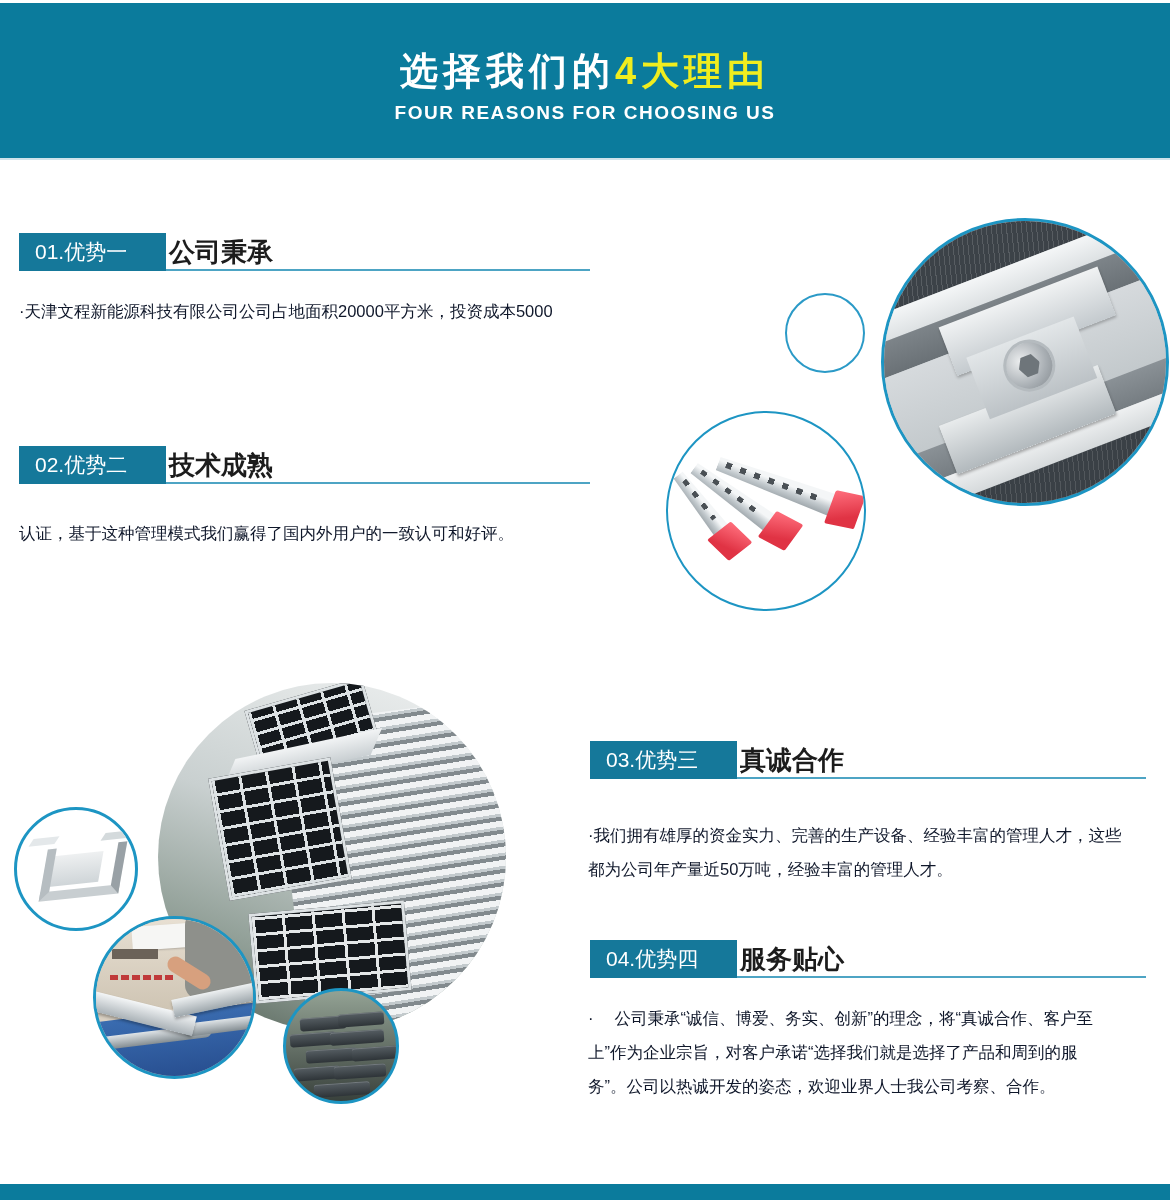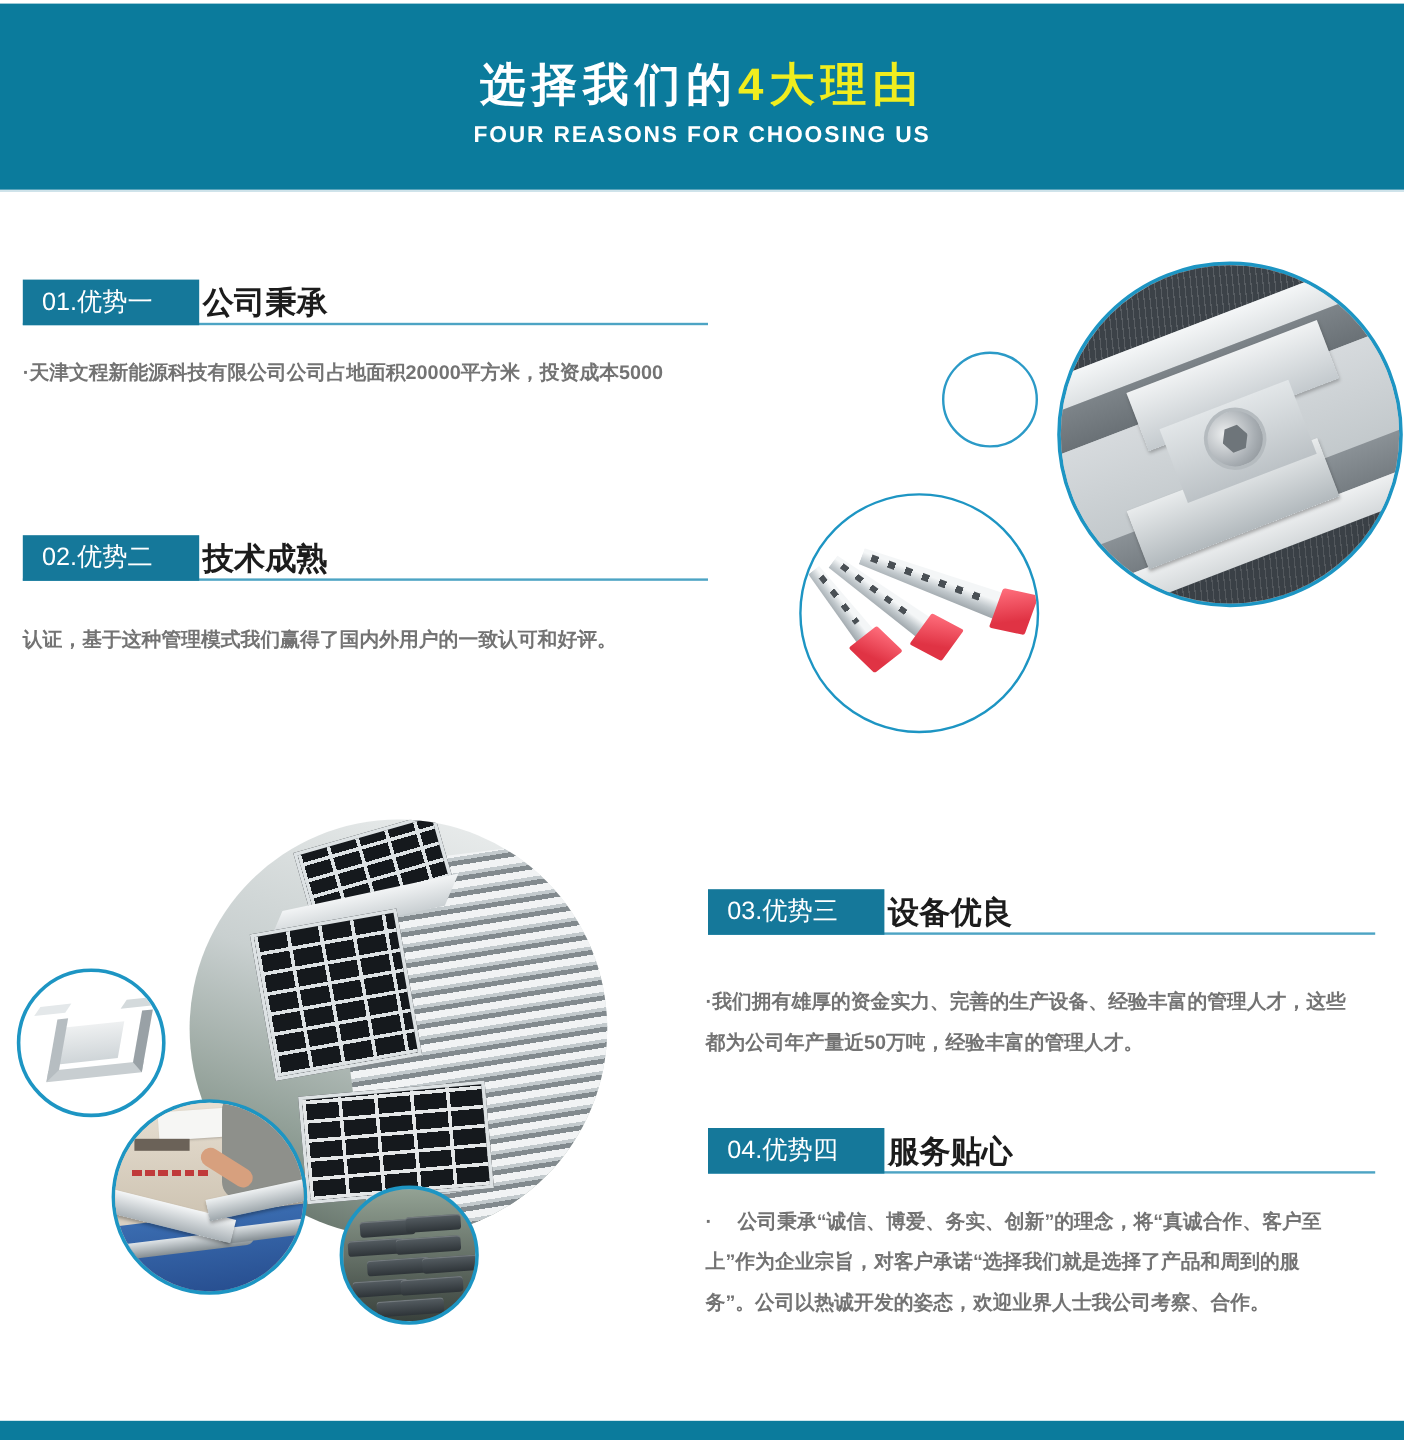--- a/index.html
+++ b/index.html
@@ -21,7 +21,7 @@
                 font-size:21px;line-height:38px;padding-left:16px;box-sizing:border-box;}
   .adv .sec-heading{position:absolute;left:150px;top:0;margin:0;height:38px;line-height:38px;
                     font-size:26px;font-weight:bold;color:#1c1c1c;}
-  .adv .sec-body{position:absolute;left:0;margin:0;font-size:16.5px;line-height:34px;color:#737373;font-weight:bold;}
+  .adv .sec-body{position:absolute;left:0;margin:0;font-size:16.5px;line-height:34px;color:#0f172a;}
   .adv .bl{display:block;white-space:nowrap;}
   .s1{left:19px;top:233px;width:571px;}  .s1 .underline{width:571px;} .s1 .sec-body{top:61px;}
   .s2{left:19px;top:446px;width:571px;}  .s2 .underline{width:571px;} .s2 .sec-body{top:70px;}

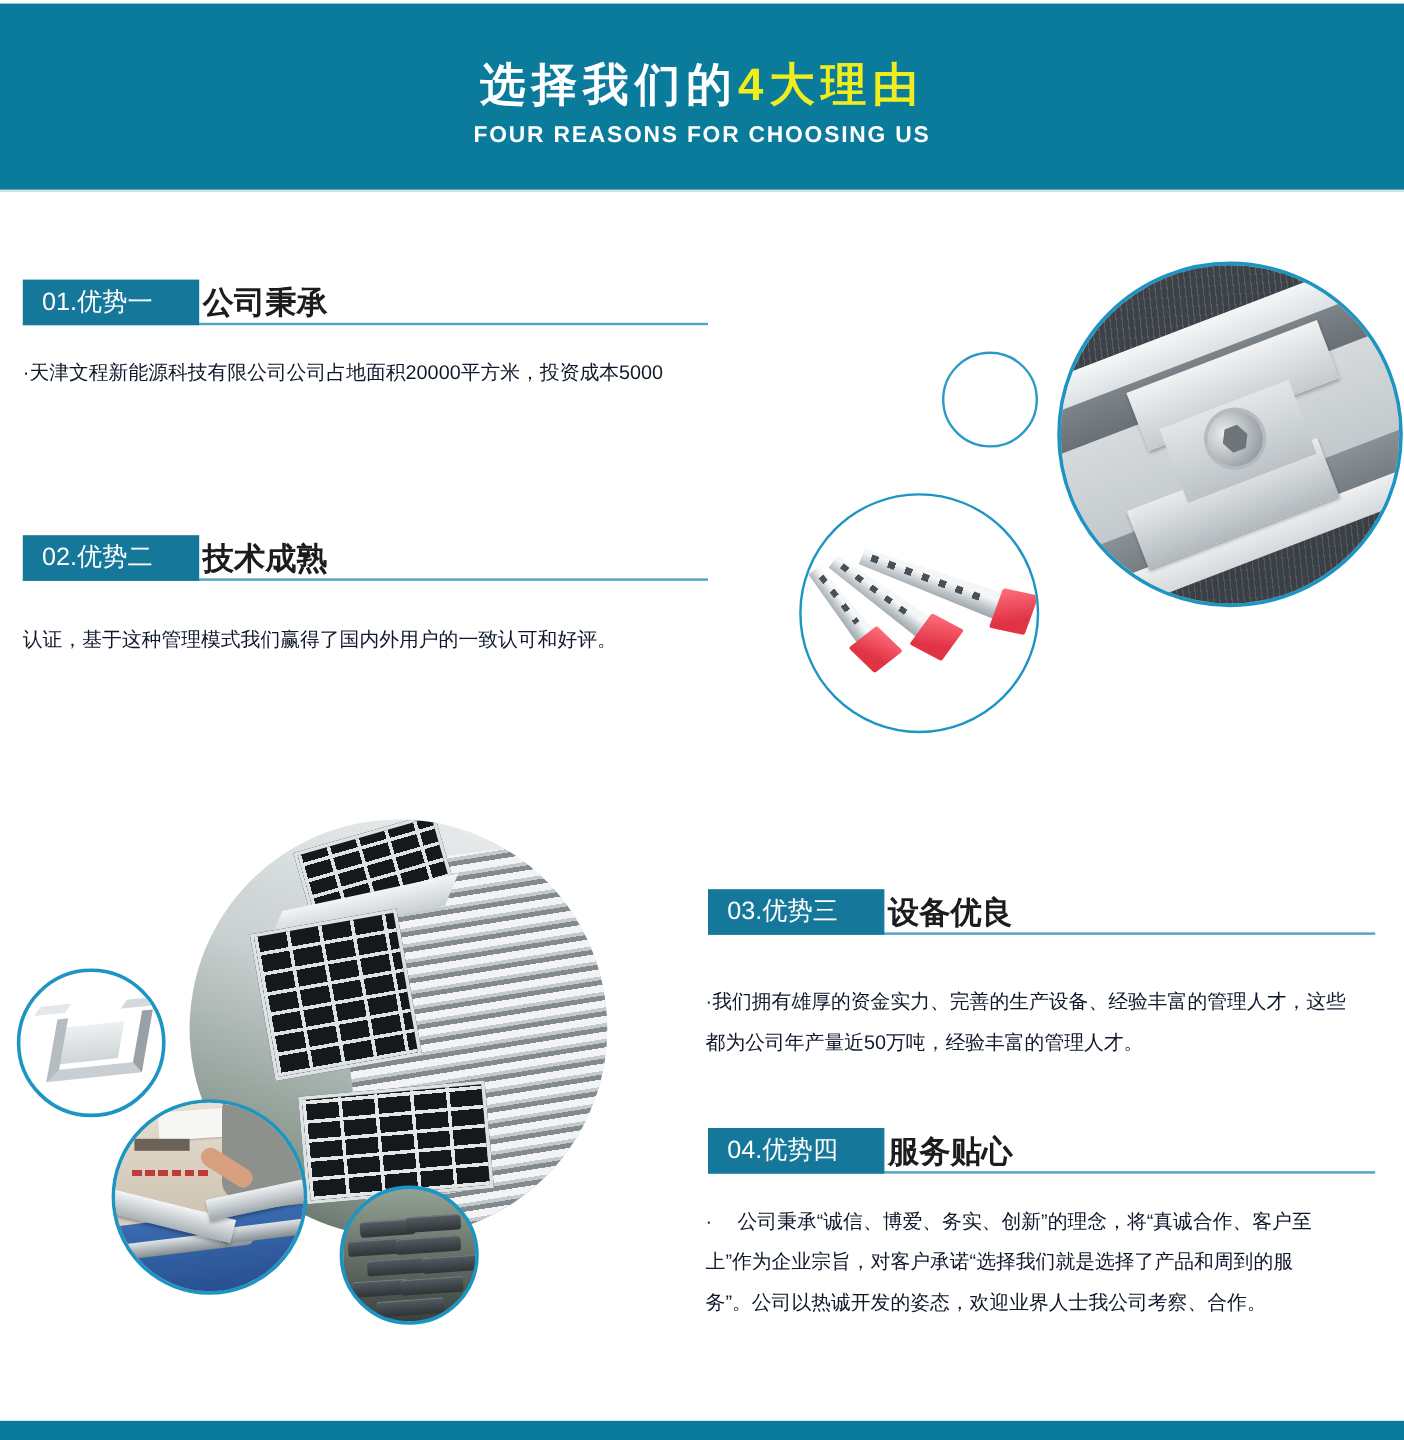--- a/index.html
+++ b/index.html
@@ -161,7 +161,7 @@
   <section class="adv s3">
     <div class="underline"></div>
     <div class="num-box">03.优势三</div>
-    <h3 class="sec-heading">设备优良</h3>
+    <h3 class="sec-heading">真诚合作</h3>
     <p class="sec-body">
       <span class="bl">·我们拥有雄厚的资金实力、完善的生产设备、经验丰富的管理人才，这些</span>
       <span class="bl">都为公司年产量近50万吨，经验丰富的管理人才。</span>

